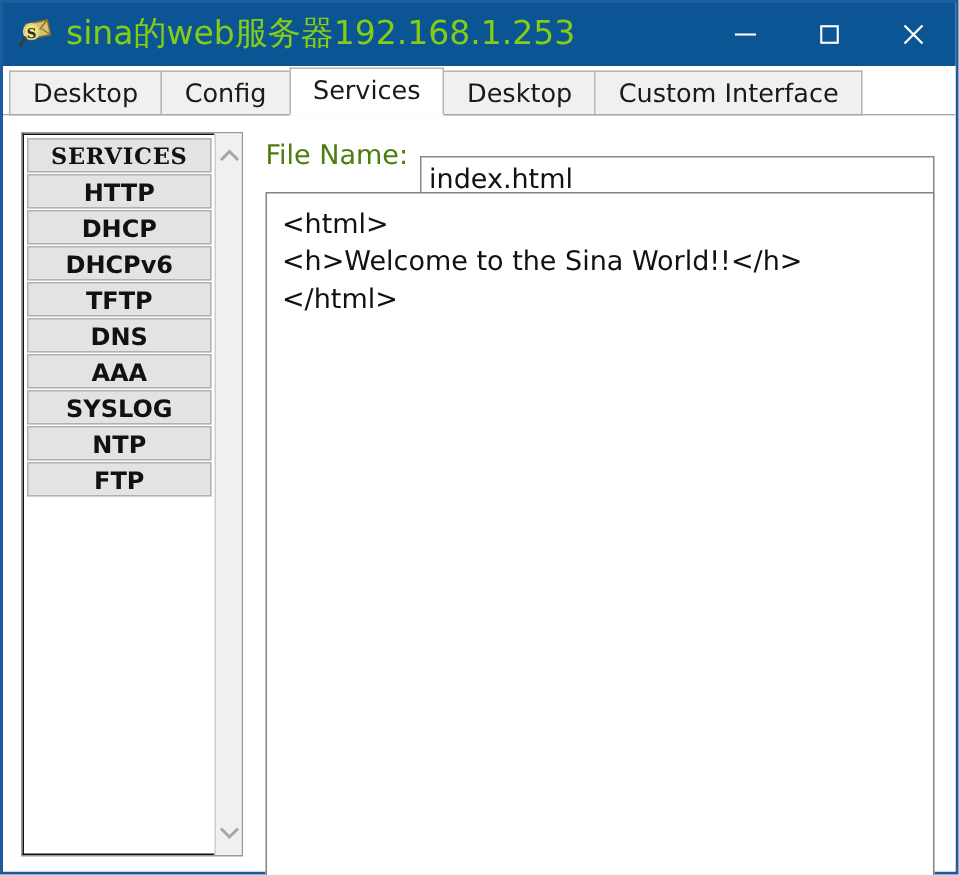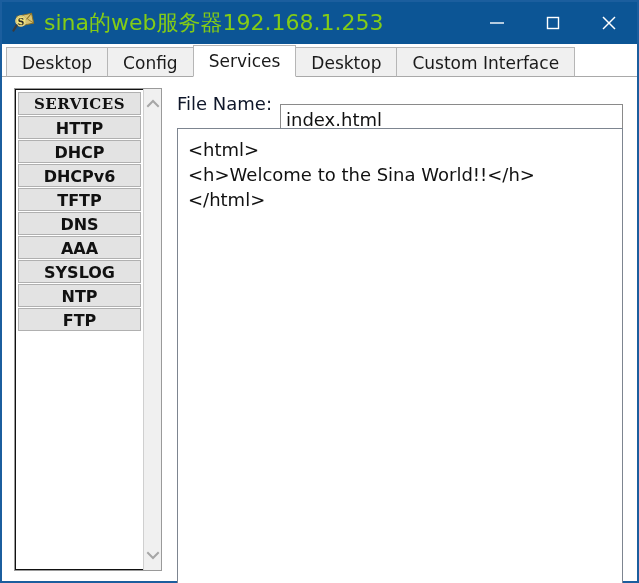--- a/index.html
+++ b/index.html
@@ -198,7 +198,7 @@
   }
   .file-label {
     font-size: 18px;
-    color: #0f172a;
+    color: #4d7c0f;
     margin-right: 8px;
     white-space: nowrap;
     font-family: "DejaVu Sans", "Liberation Sans", sans-serif;

